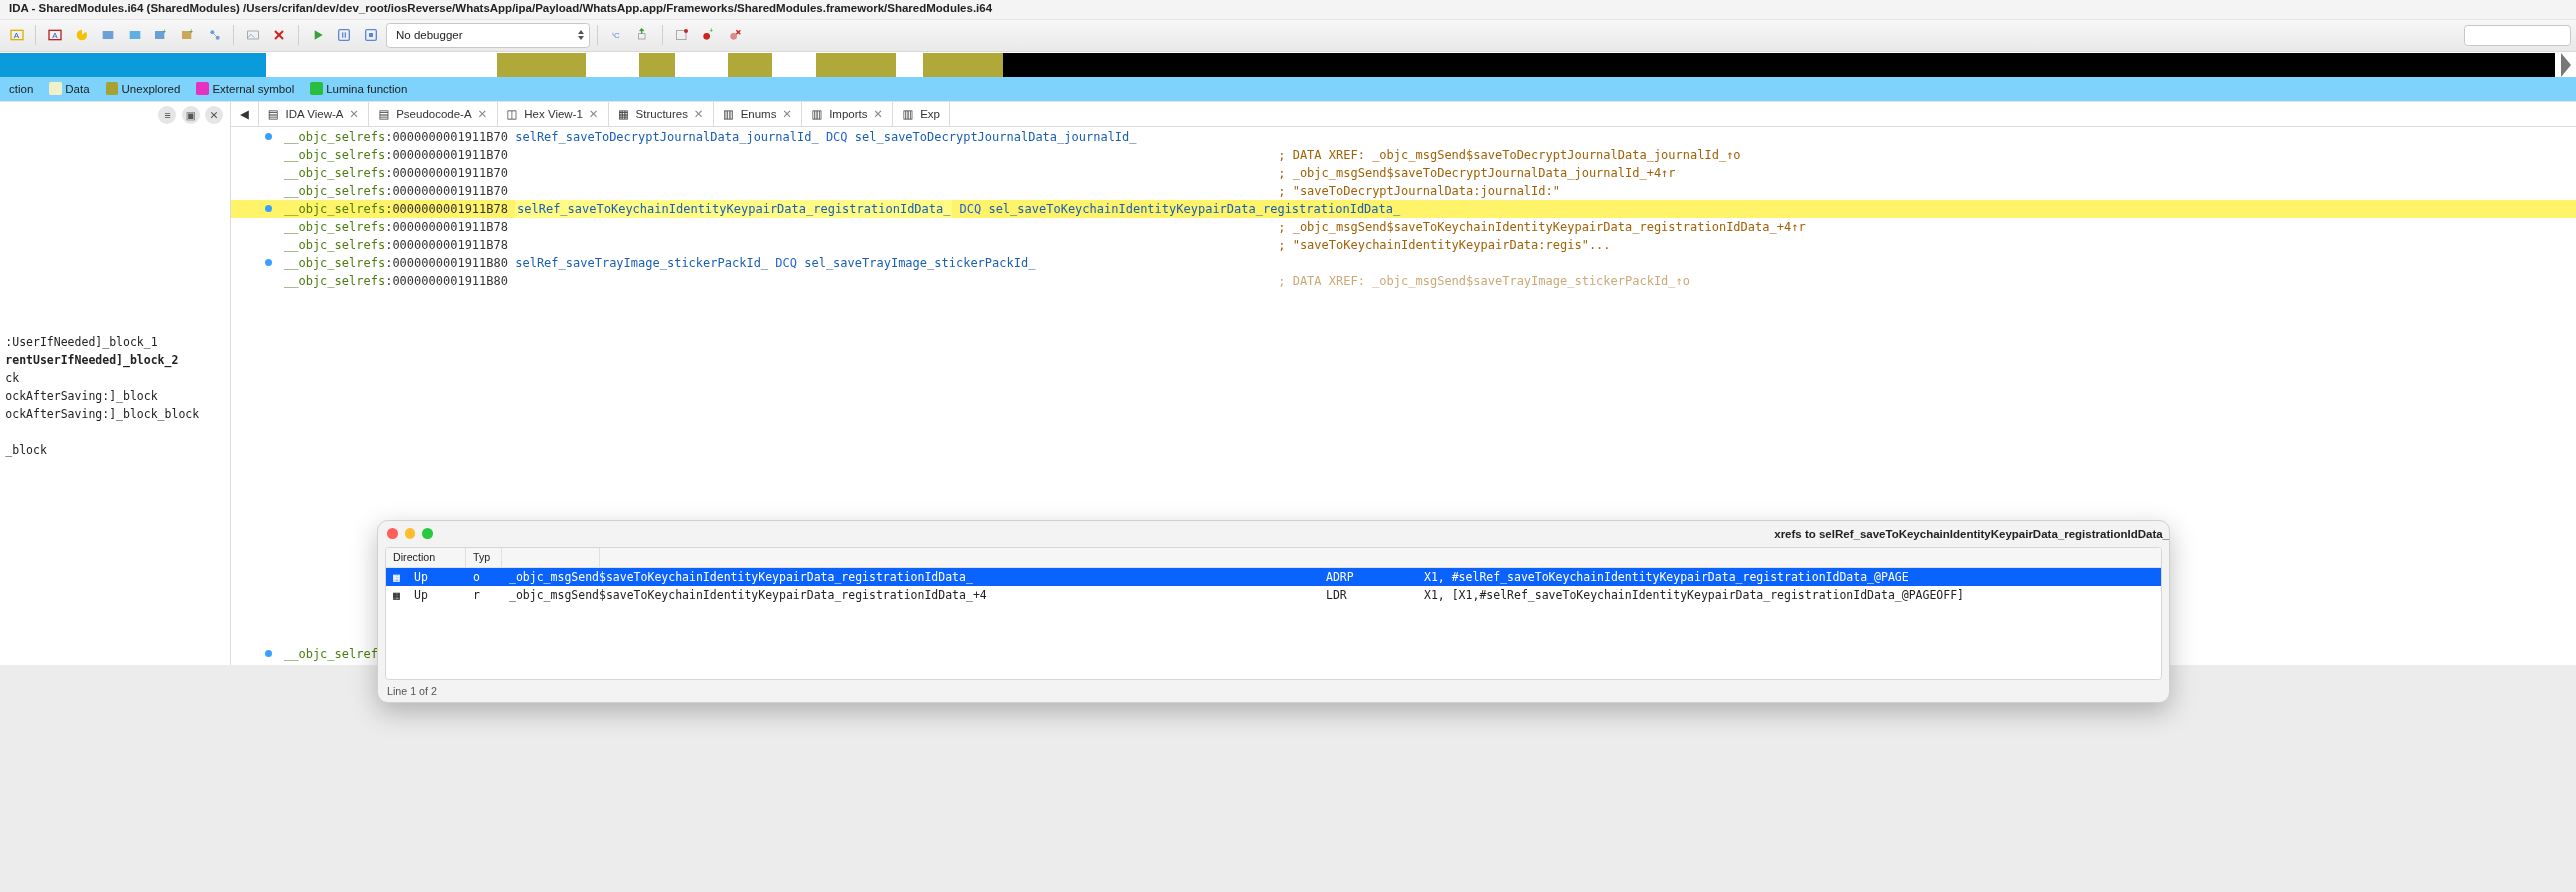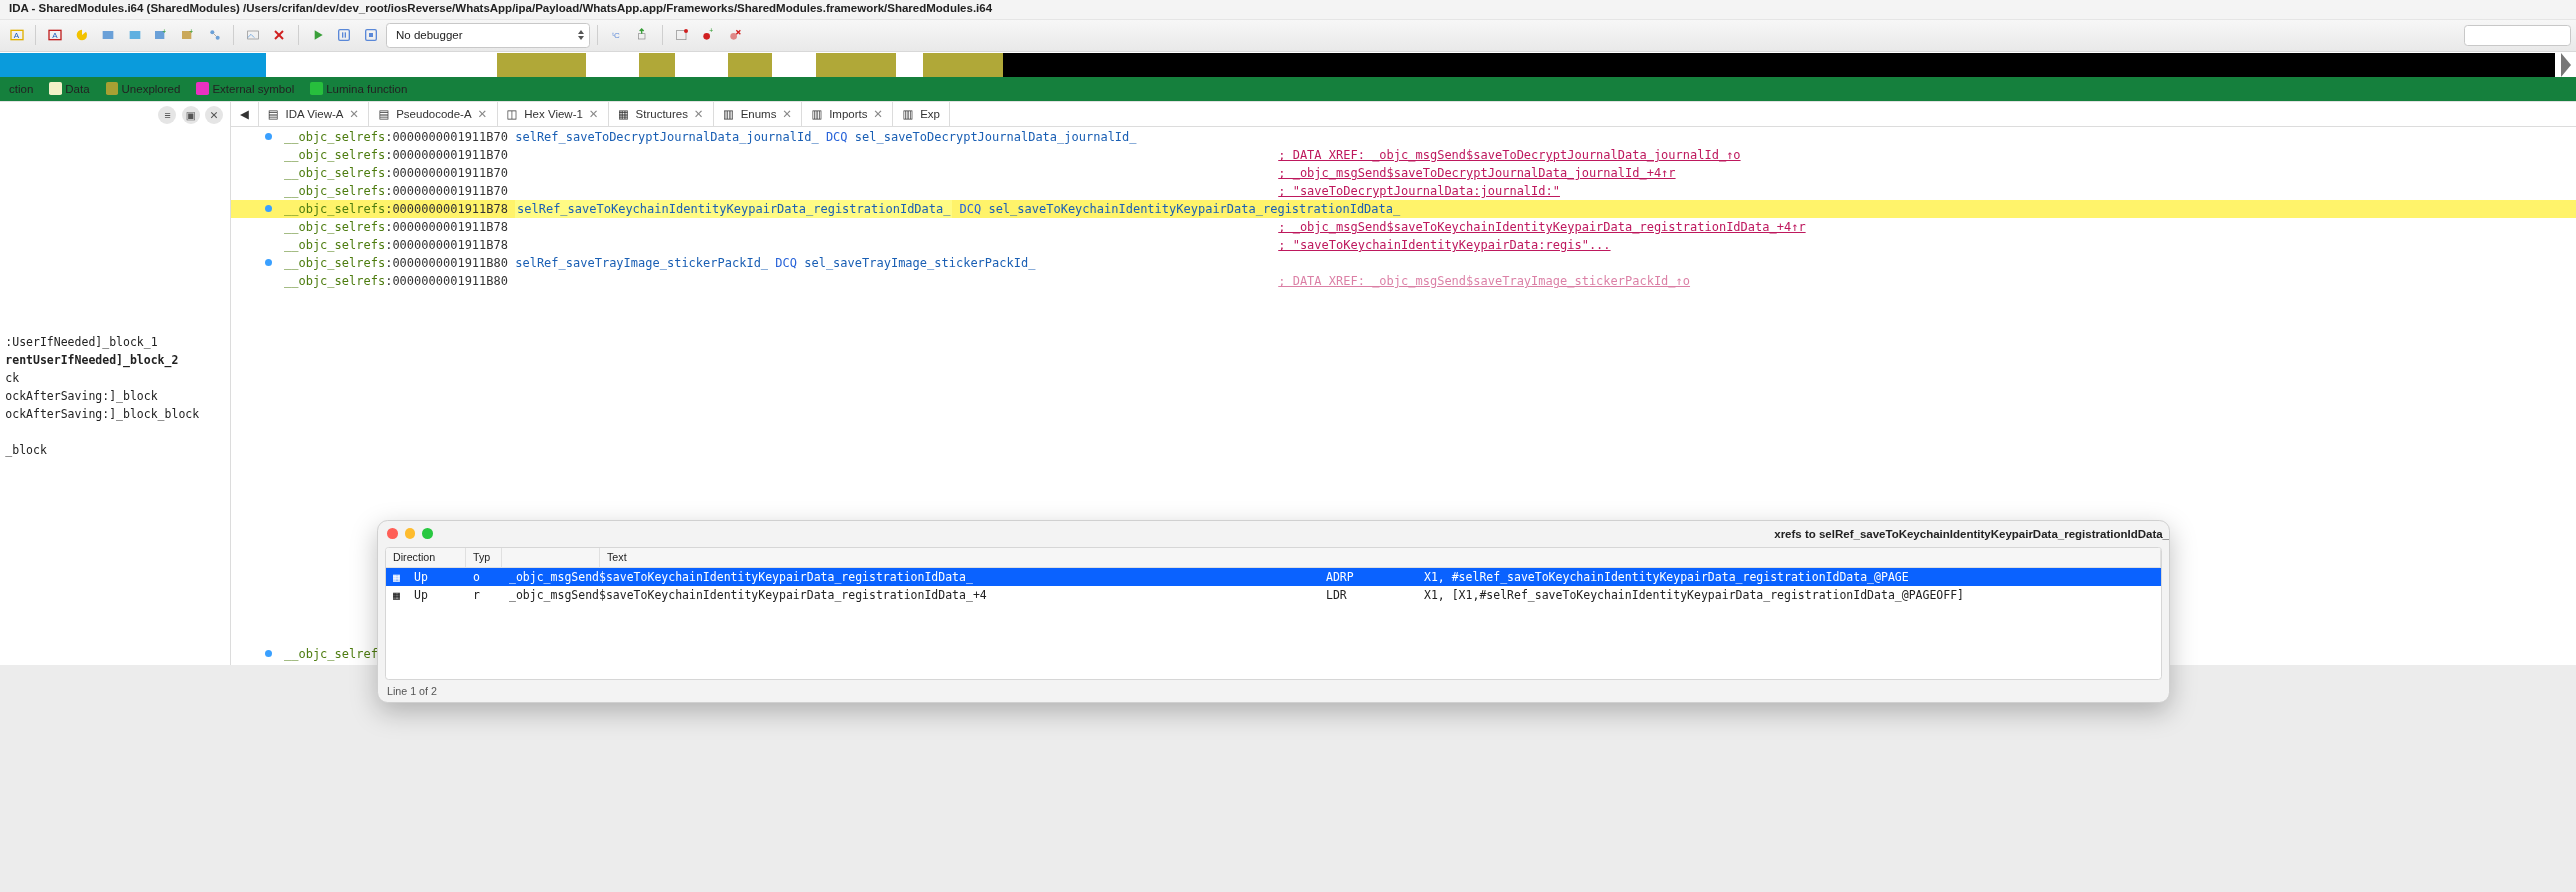--- a/index.html
+++ b/index.html
@@ -21,7 +21,7 @@
   .nav-seg { height: 100%; }
   .tri-right { width:0;height:0;border-top:12.4px solid transparent;border-bottom:12.4px solid transparent; display:inline-block; }
 
-  .legend { display:flex; align-items:center; gap: 16px; height: 25px; padding: 0 9px; background: #15803d; border-bottom: 0.9px solid #e2e2e2; font-size: 11.5px; }
+  .legend { display:flex; align-items:center; gap: 16px; height: 25px; padding: 0 9px; background: #7dd3fc; border-bottom: 0.9px solid #e2e2e2; font-size: 11.5px; }
   .legend span.sw { width: 12.4px; height: 12.4px; display:inline-block; border-radius:1.8px; margin-right: 3.6px; vertical-align: -1.8px;}
 
   .body { display: flex; height: calc(100% - 19.5px - 32px - 25px - 25px); }

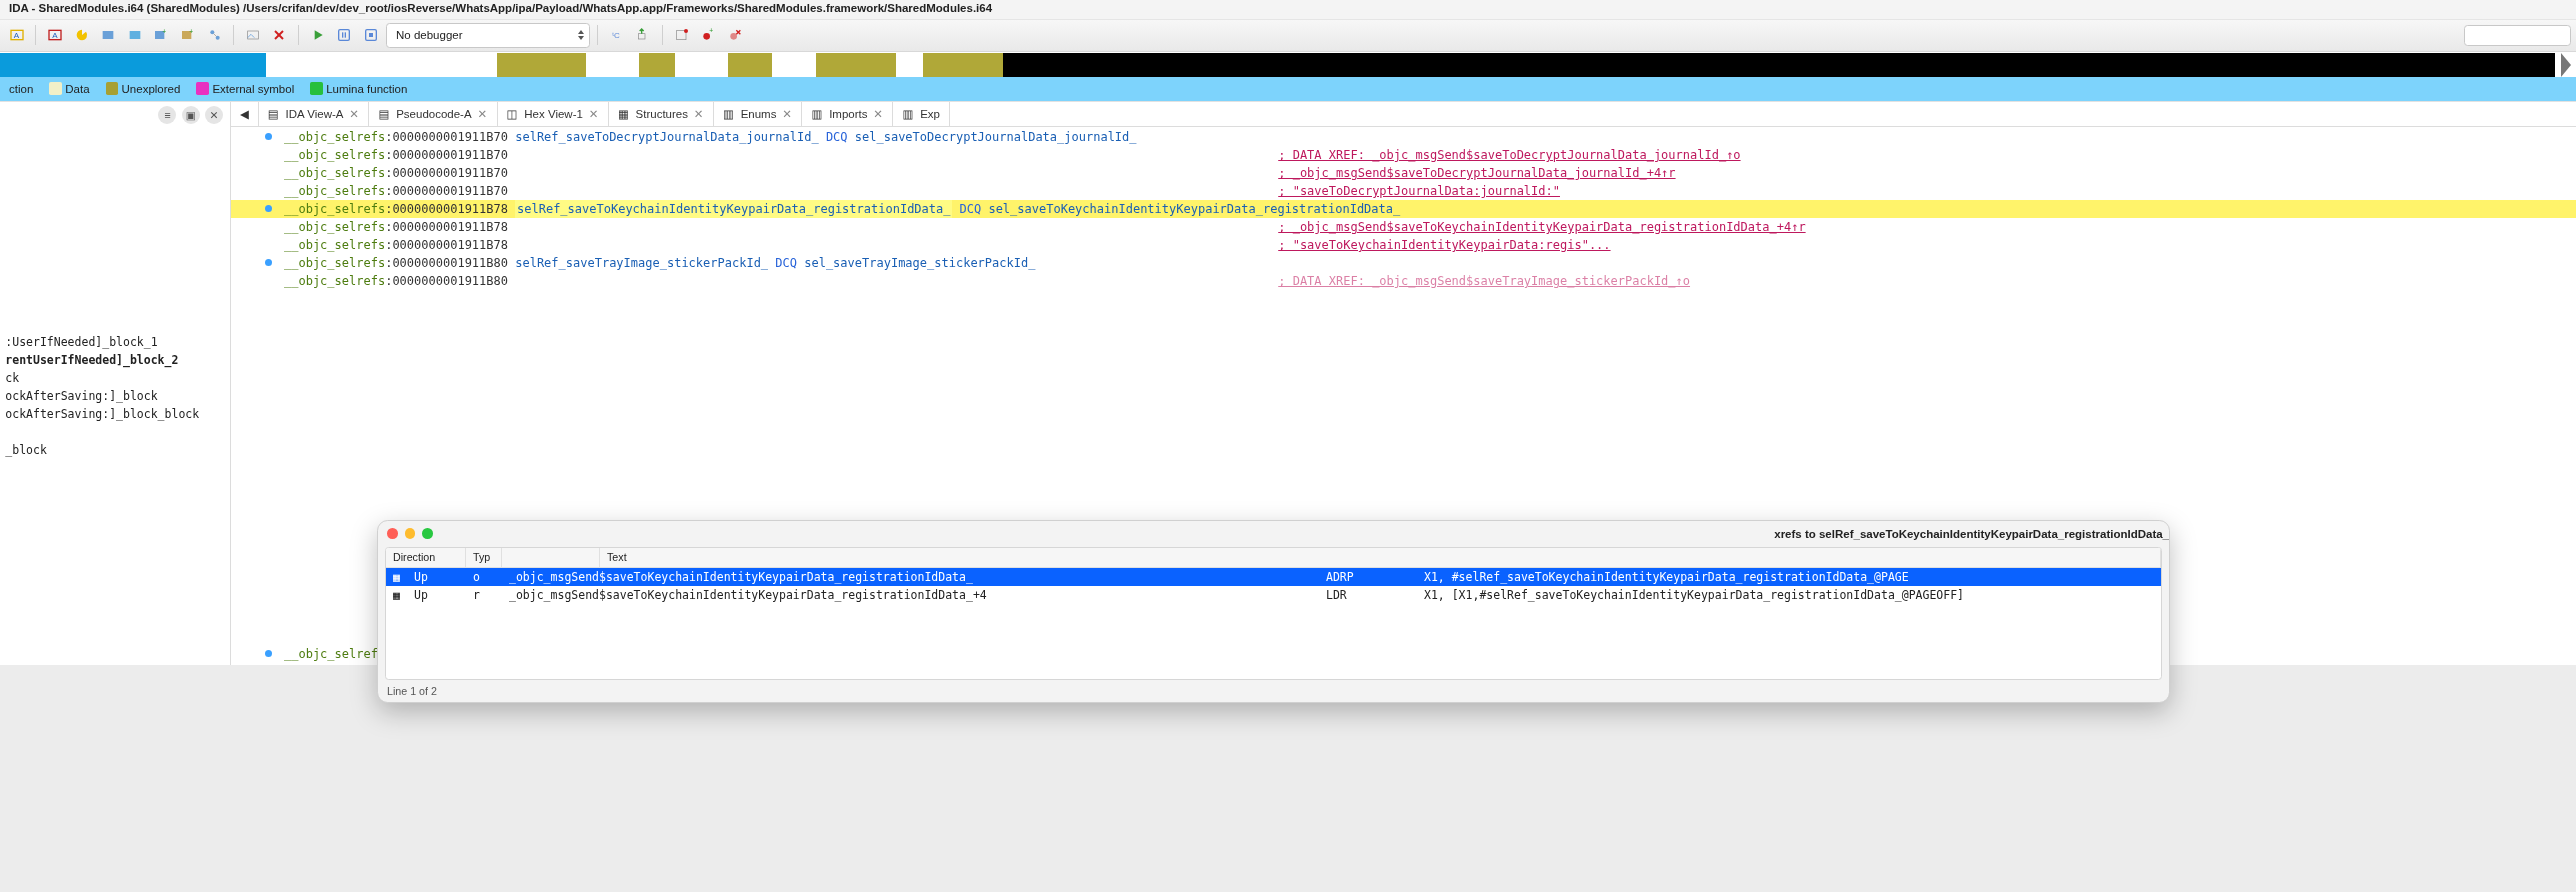--- a/index.html
+++ b/index.html
@@ -41,7 +41,7 @@
   .seg { color:#4d7c0f; }
   .addr{ color:#333;text-align:right; }
   .name{ color:#1a5fb4; }
-  .op { color:#be185d;text-decoration:underline; }
+  .op { color:#a16207; }
   .kw  { color:#2863d9; }
   .dot { display:inline-block;width:7px;height:7px;border-radius:3.6px;margin-right:5.3px;vertical-align:0.9px;}
   .dot.blue{background:#3aa0ff;}

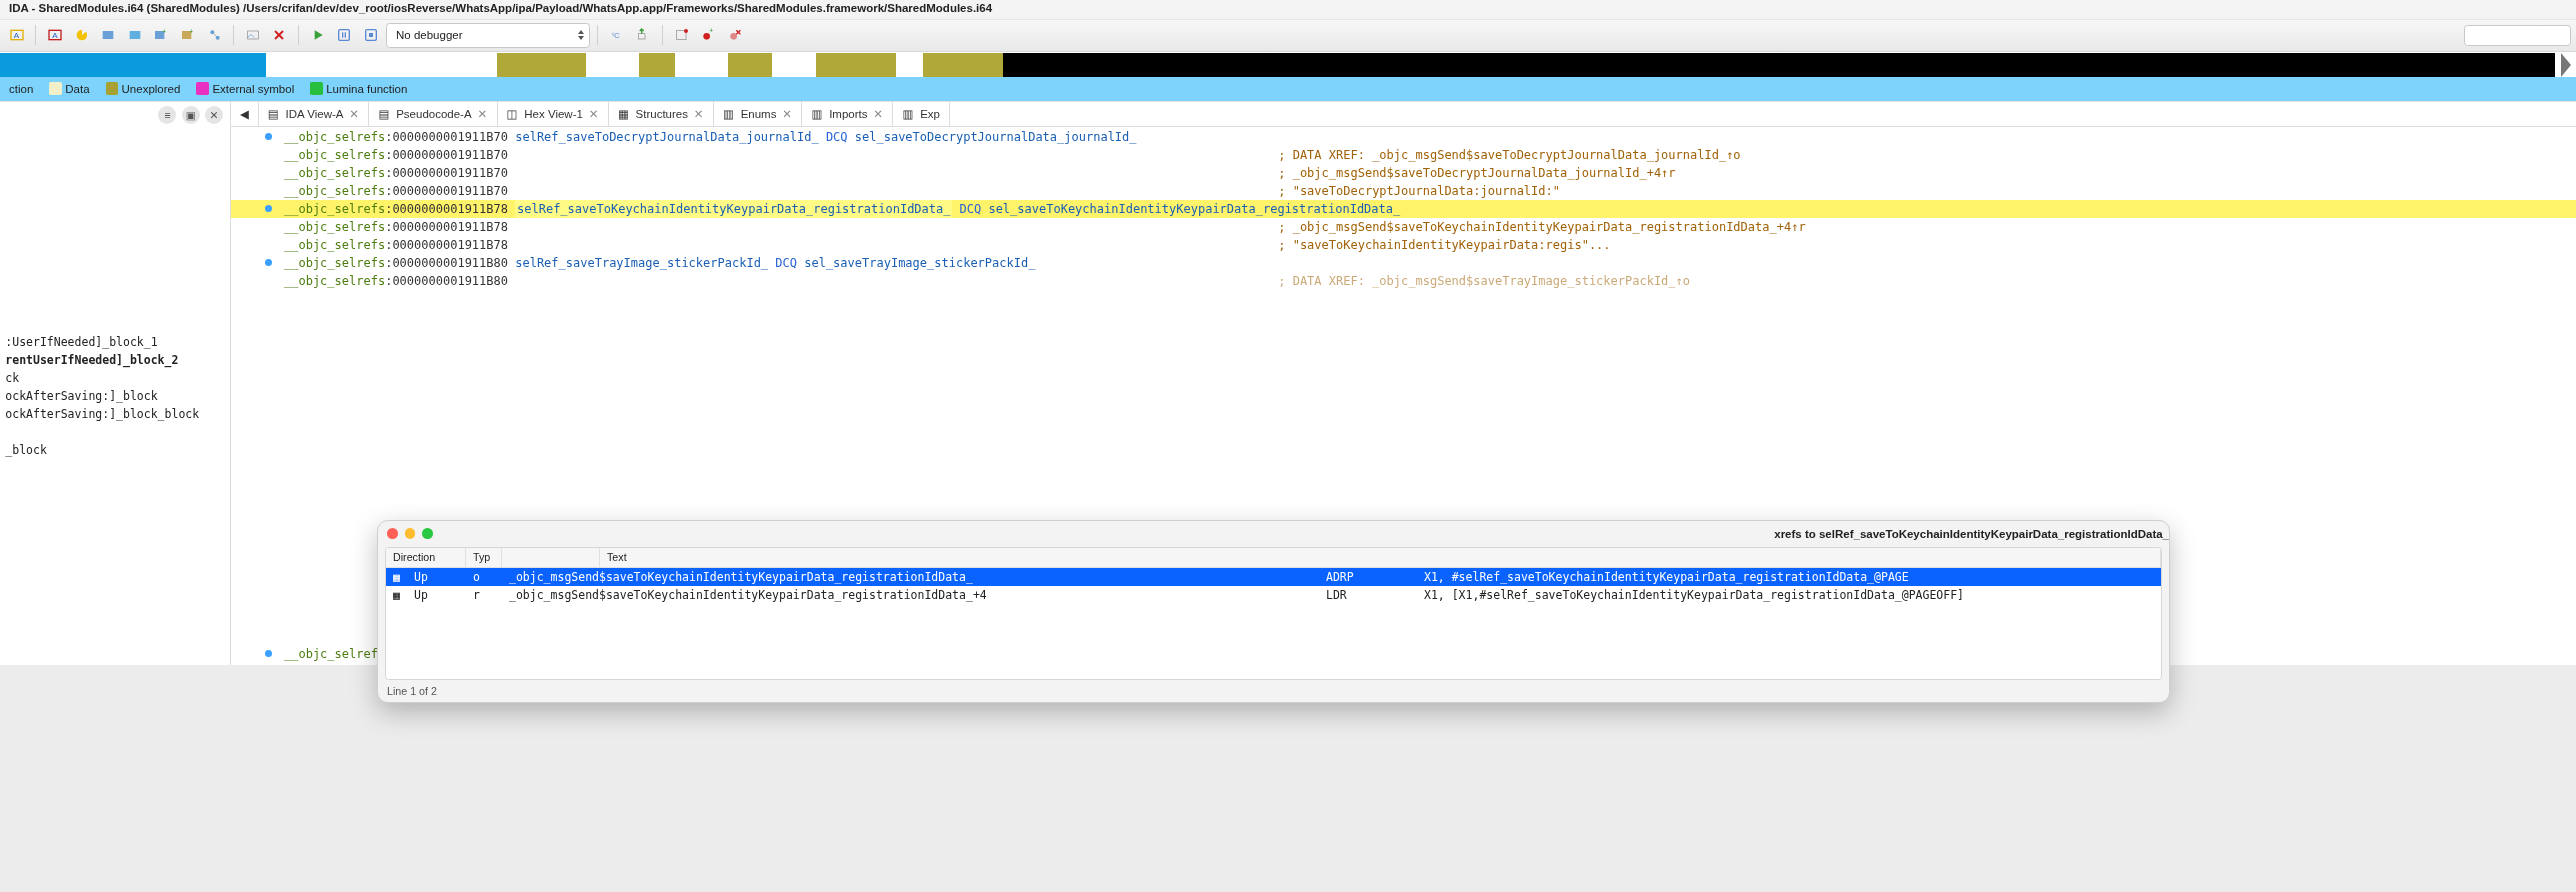--- a/index.html
+++ b/index.html
@@ -303,7 +303,6 @@
       <div style="width:80px">Direction</div>
       <div style="width:36px">Typ</div>
       <div style="width:98px"></div>
-      <div style="flex:1">Text</div>
     </div>
     <div id="xrows">
         <div class="trow sel">

